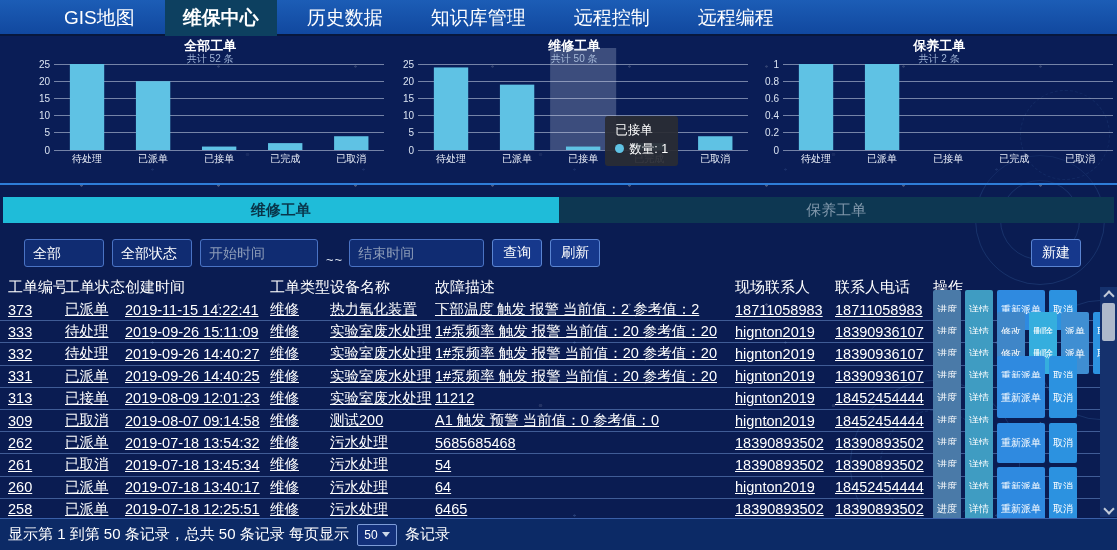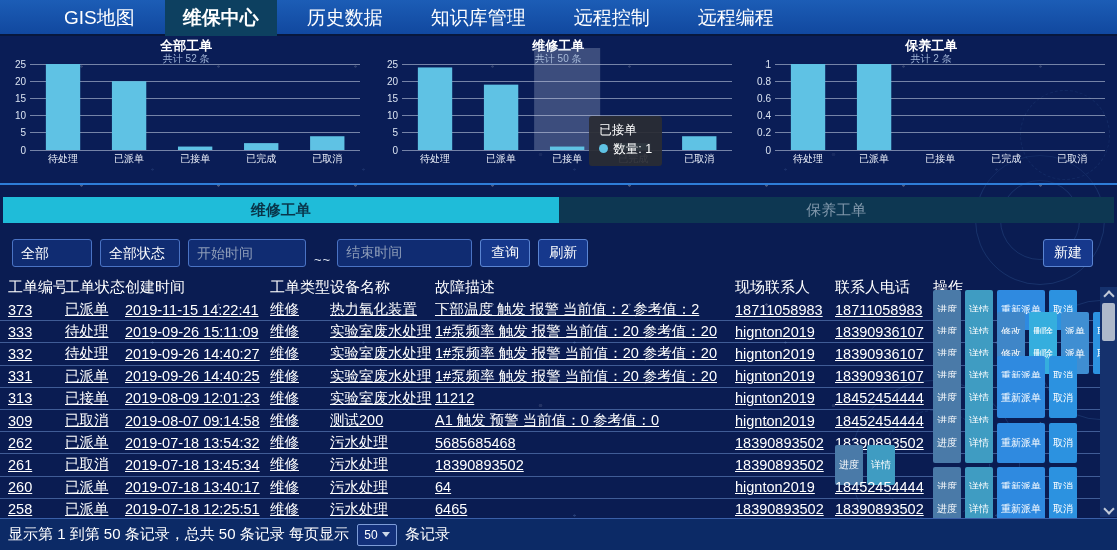--- a/index.html
+++ b/index.html
@@ -30,7 +30,7 @@
 
   
   .charts { position:relative; z-index:2; height:149px; display:flex;
-    background:rgba(10,32,92,.45); border-bottom:2px solid #2e7dd8; }
+    background:rgba(10,32,92,.45); border-bottom:2px solid #2e7dd8;padding-left:24px; }
   .chart { position:relative; width:33.333%; height:137px; }
   .chart svg { display:block; }
   .bar { fill:#5fc2e4; }

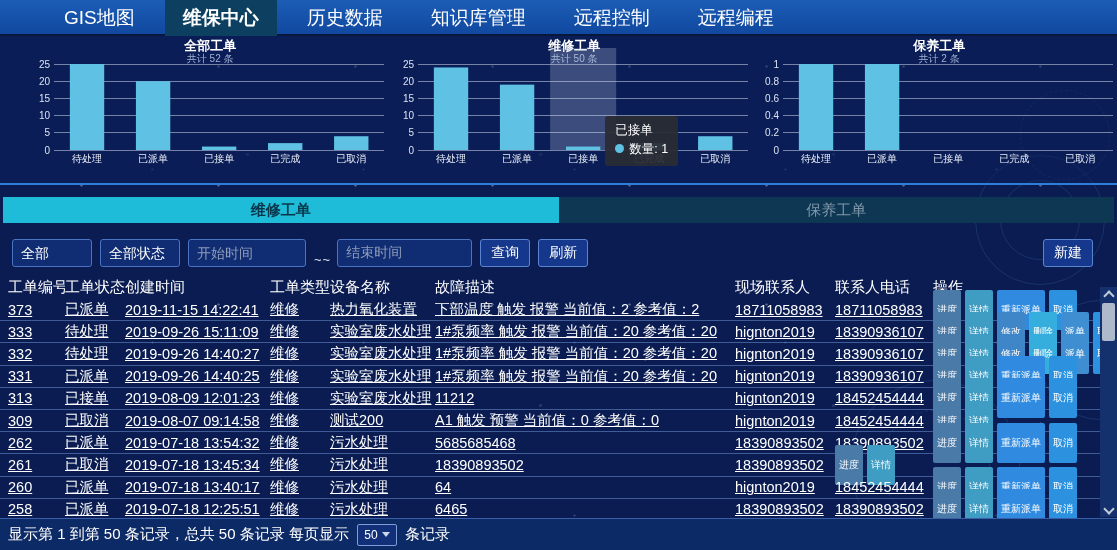--- a/index.html
+++ b/index.html
@@ -53,7 +53,7 @@
   .tab.inactive { background:#0d3752; color:#8097ab; }
 
   
-  .filterbar { position:relative; z-index:2; display:flex; align-items:flex-end; margin:16px 12px 0; height:28px; }
+  .filterbar { position:relative; z-index:2; display:flex; align-items:flex-end; margin:16px 24px 0; height:28px; }
   .f-select, .f-input, .f-btn { height:28px; background:rgba(18,47,120,.85);
     border:1px solid #4a73c4; border-radius:3px; color:#fff; font-size:14px;
     font-family:"Liberation Sans",sans-serif; }

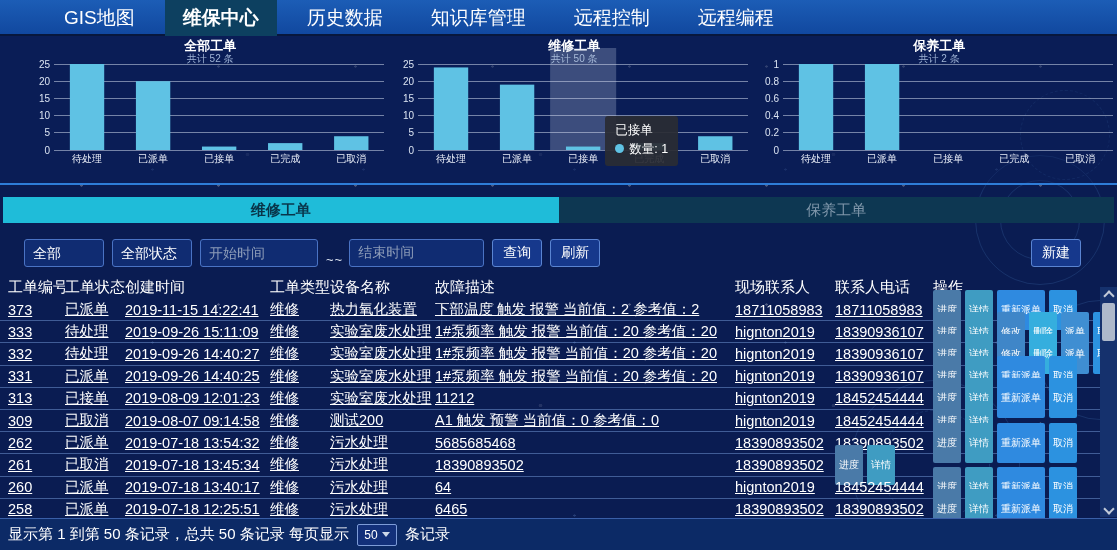--- a/index.html
+++ b/index.html
@@ -59,7 +59,7 @@
     font-family:"Liberation Sans",sans-serif; }
   .f-select { width:80px; margin-right:8px; padding:0 8px; line-height:26px; cursor:pointer; }
   .f-input { width:118px; padding:0 8px; margin-right:8px; }
-  .f-input.end { width:135px;font-family:Liberation Serif, serif; }
+  .f-input.end { width:135px; }
   .f-input::placeholder { color:#8d9cb8; }
   .f-sep { color:#dfe6f2; font-size:13px; margin:0 6px 0 0; letter-spacing:1px; }
   .f-btn { padding:0 10px; margin-right:8px; cursor:pointer; background:#16388c; border-color:#5a84d2; }

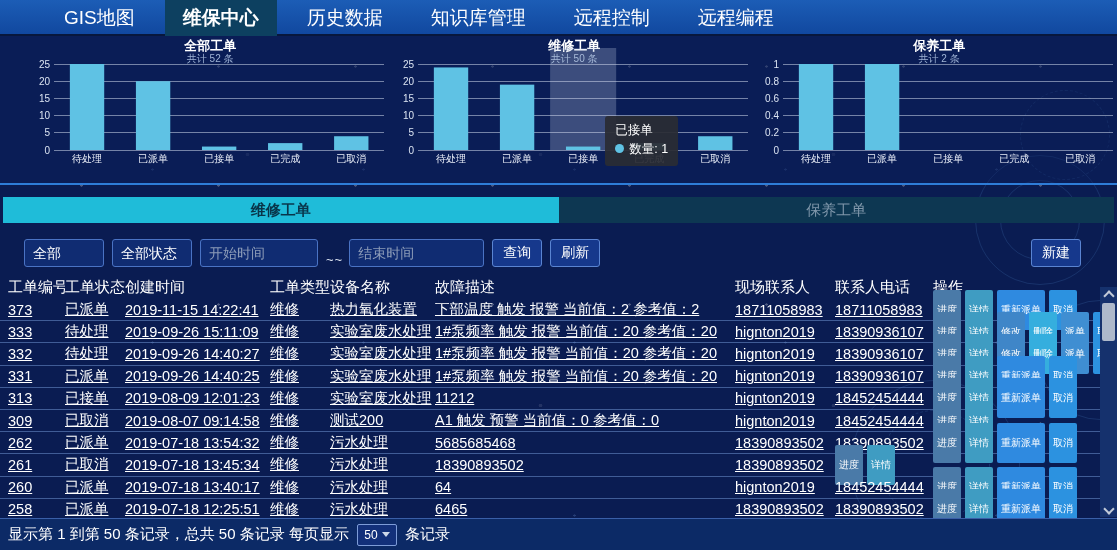--- a/index.html
+++ b/index.html
@@ -321,6 +321,7 @@
         <div class="td">2019-07-18 13:45:34</div>
         <div class="td">维修</div>
         <div class="td">污水处理</div>
+        <div class="td">54</div>
         <div class="td">18390893502</div>
         <div class="td">18390893502</div>
         <div class="td"><button class="op-btn" style="background: rgb(74, 122, 168);">进度</button><button class="op-btn" style="background: rgb(63, 156, 194);">详情</button></div>

